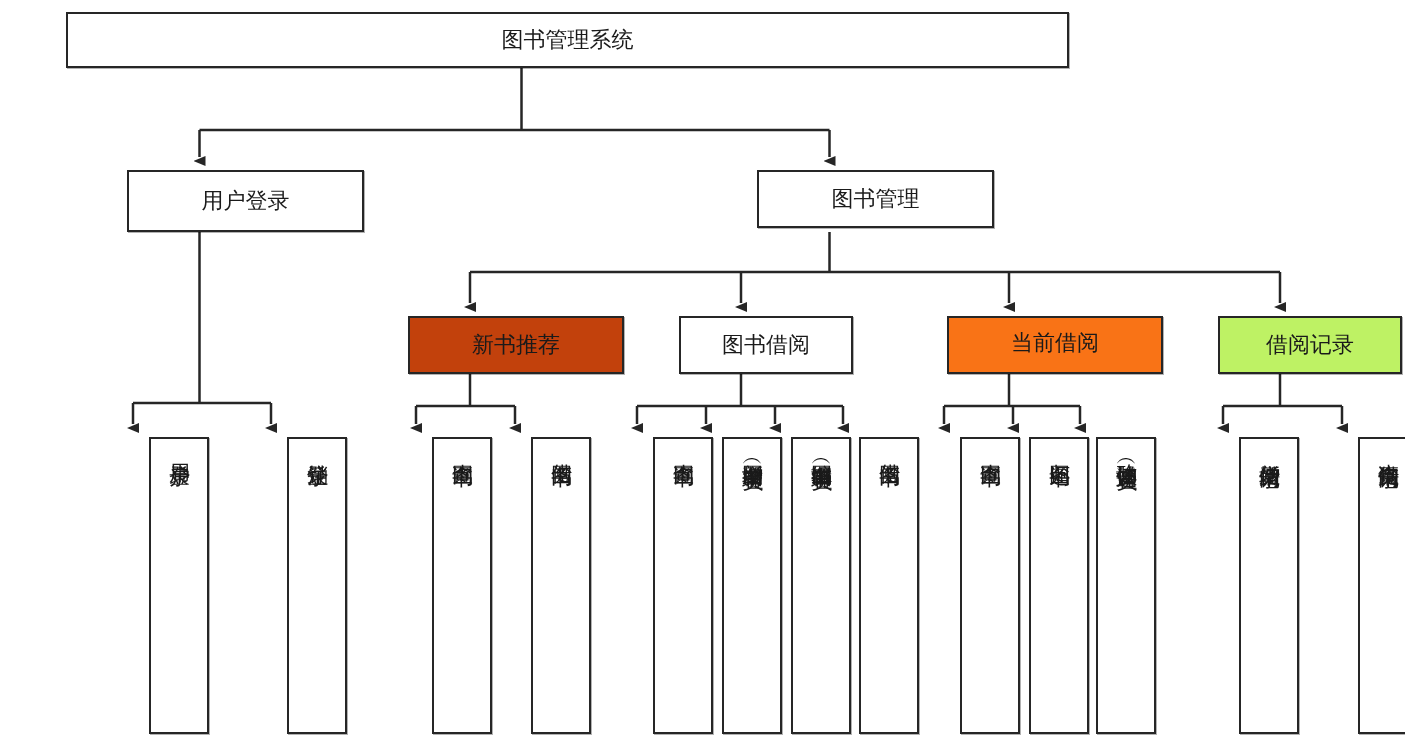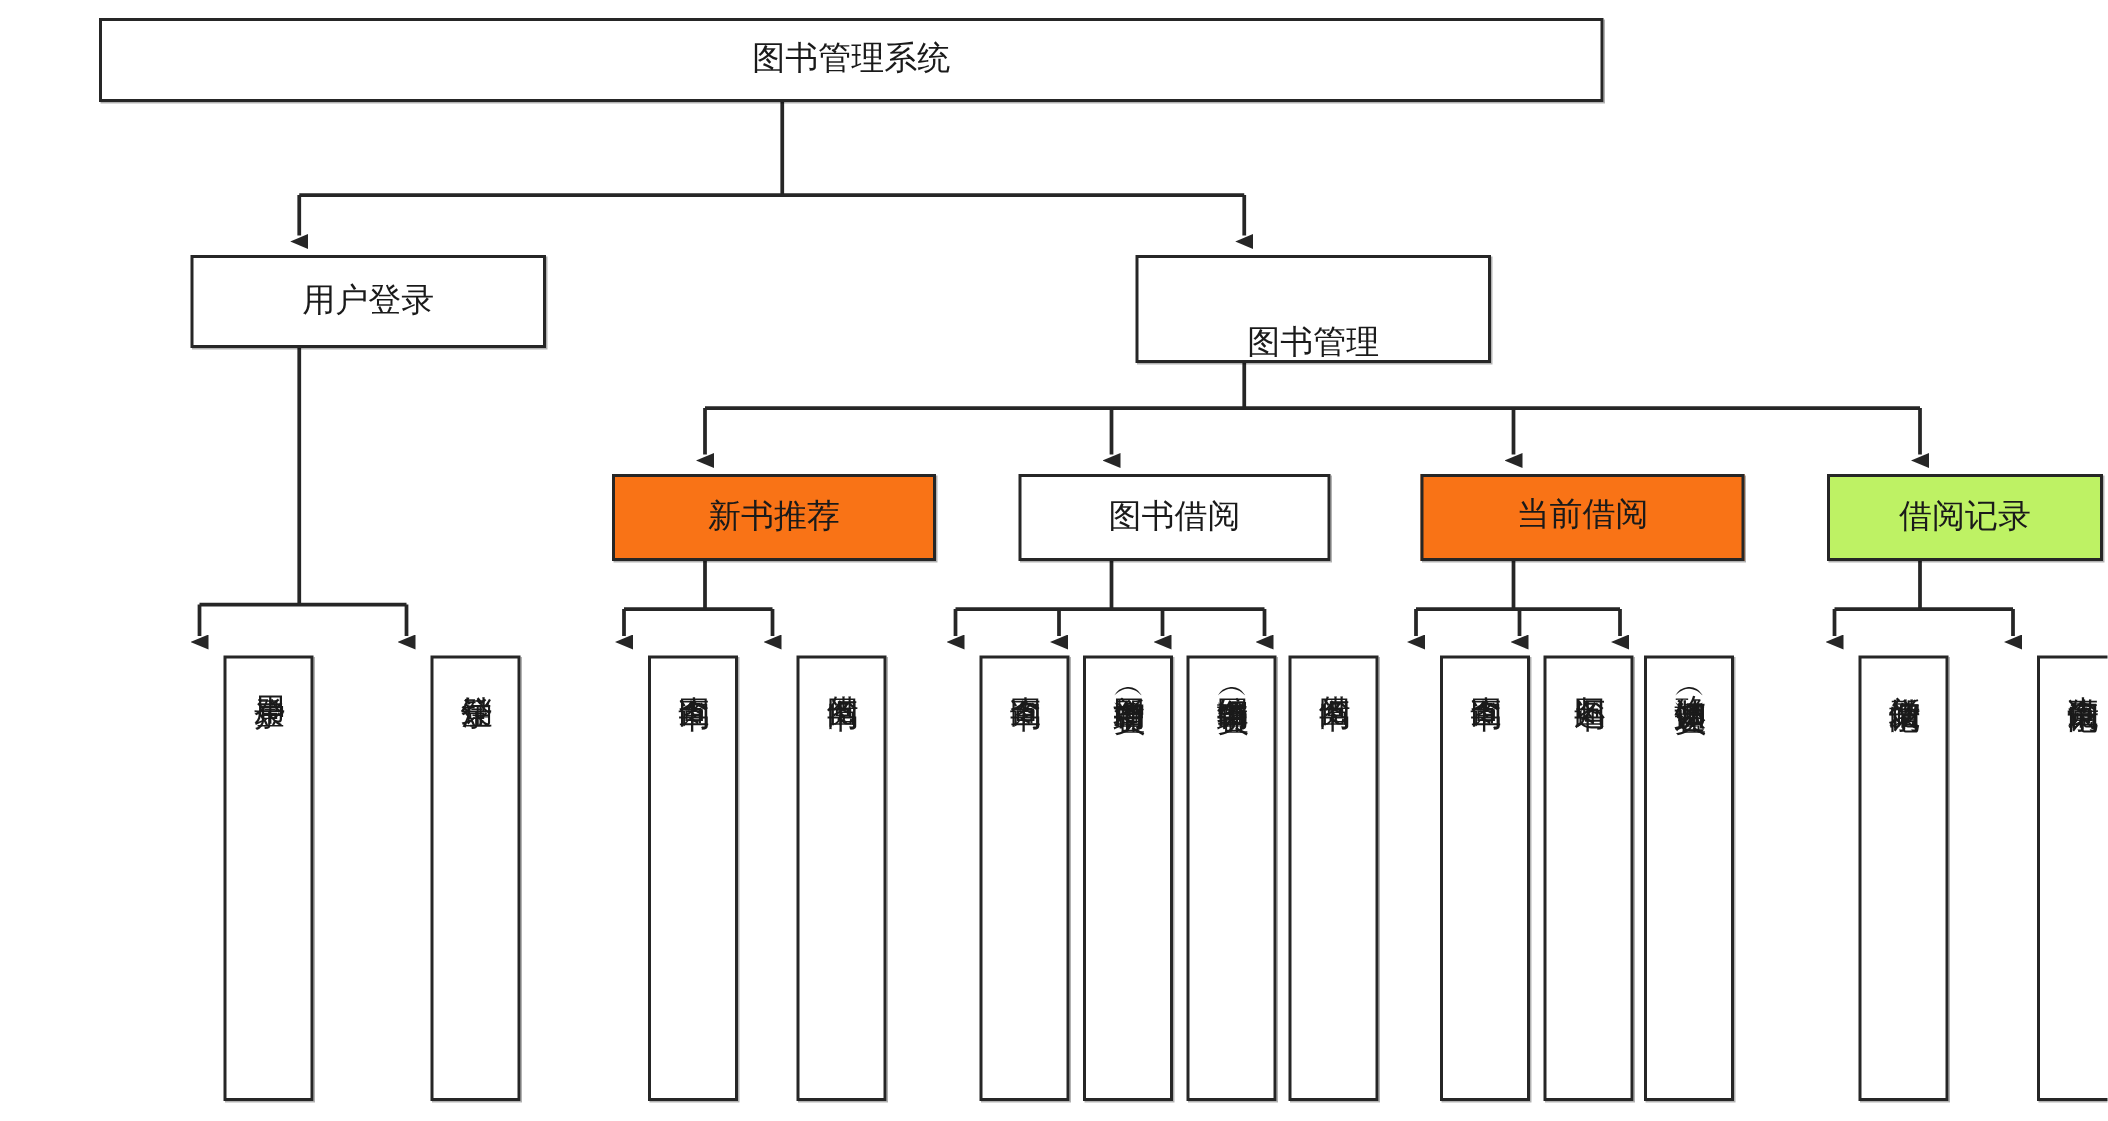--- a/index.html
+++ b/index.html
@@ -101,7 +101,7 @@
       <div class="node horiz" style="left: 81px; top: 170px; width: 237px; height: 62px; border-color: rgb(38, 38, 38); background: rgb(255, 255, 255);">
         <span class="label" style="color: rgb(26, 26, 26);">用户登录</span>
       </div>
-      <div class="node horiz" style="left: 711px; top: 170px; width: 237px; height: 72px; border-color: rgb(38, 38, 38); background: rgb(255, 255, 255); align-items: flex-end;">
+      <div class="node horiz" style="left: 711px; top: 170px; width: 237px; height: 58px; border-color: rgb(38, 38, 38); background: rgb(255, 255, 255);">
         <span class="label" style="color: rgb(26, 26, 26);">图书管理</span>
       </div>
       <div class="node horiz" style="left: 362px; top: 316px; width: 216px; height: 58px; border-color: rgb(38, 38, 38); background: #f97316;">

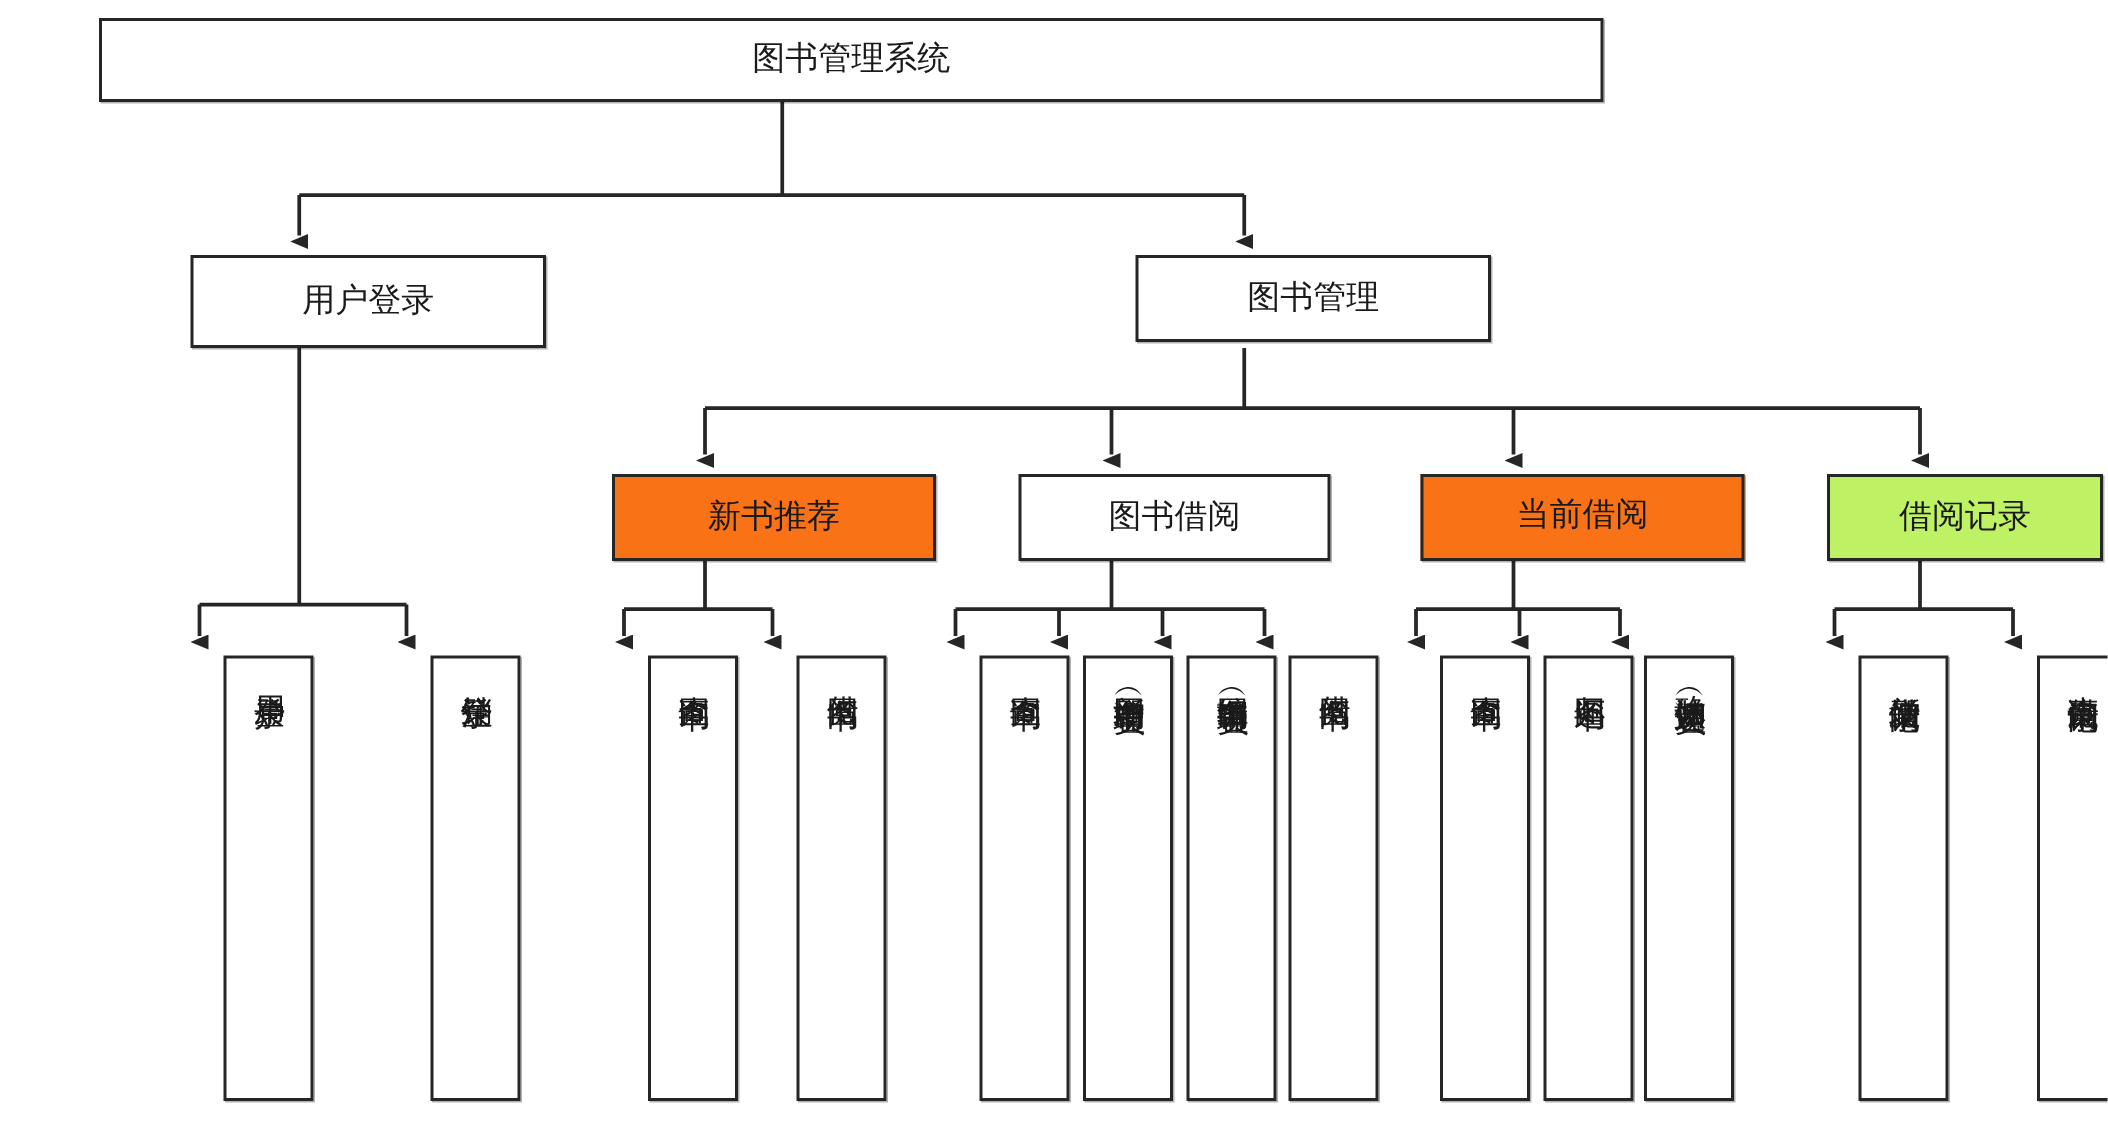--- a/index.html
+++ b/index.html
@@ -104,7 +104,7 @@
       <div class="node horiz" style="left: 711px; top: 170px; width: 237px; height: 58px; border-color: rgb(38, 38, 38); background: rgb(255, 255, 255);">
         <span class="label" style="color: rgb(26, 26, 26);">图书管理</span>
       </div>
-      <div class="node horiz" style="left: 362px; top: 316px; width: 216px; height: 58px; border-color: rgb(38, 38, 38); background: #f97316;">
+      <div class="node horiz" style="left: 362px; top: 316px; width: 216px; height: 58px; border-color: rgb(38, 38, 38); background: #c2410c;">
         <span class="label" style="color: rgb(26, 26, 26);">新书推荐</span>
       </div>
       <div class="node horiz" style="left: 633px; top: 316px; width: 208px; height: 58px; border-color: rgb(38, 38, 38); background: rgb(255, 255, 255);">

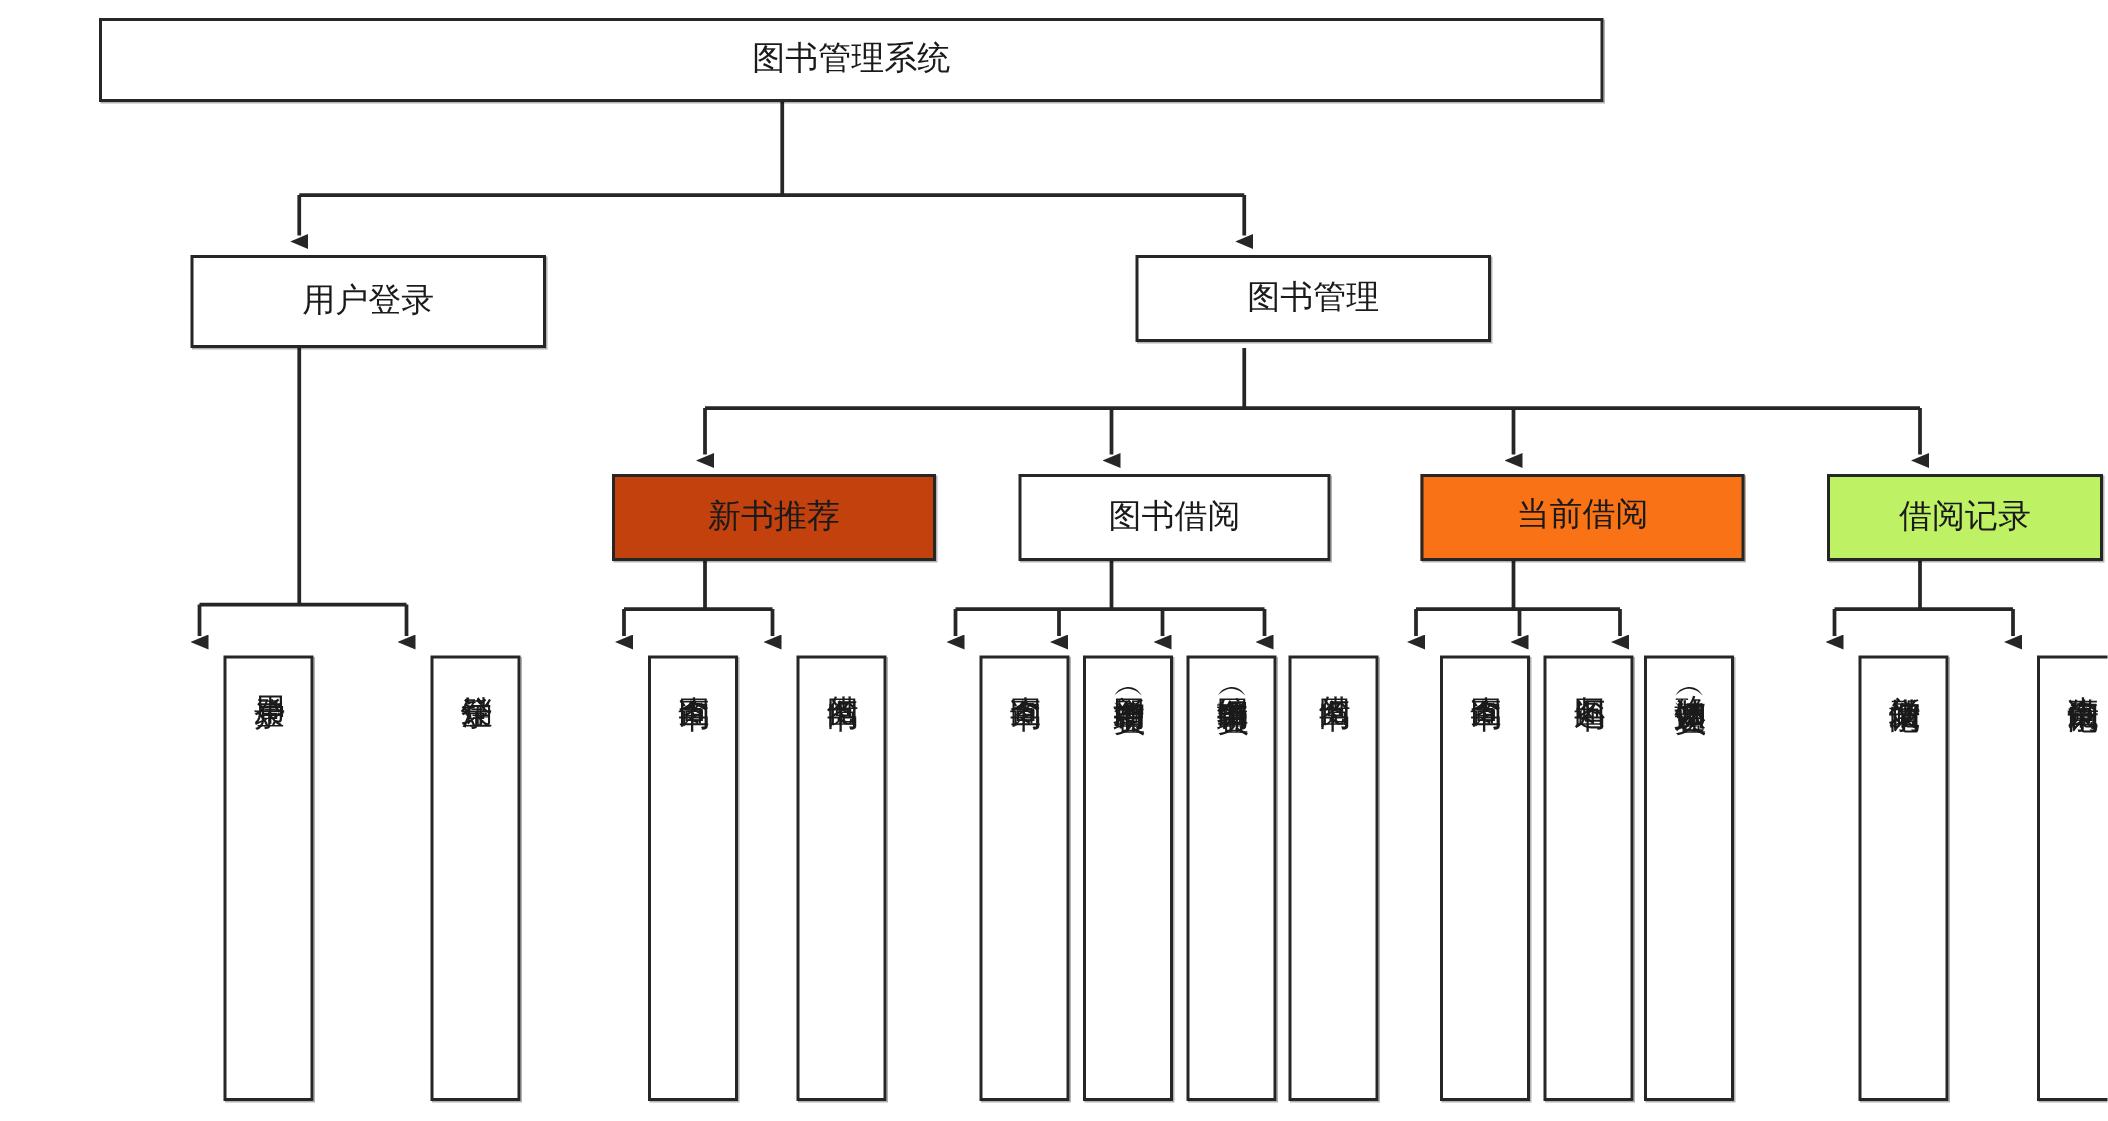--- a/index.html
+++ b/index.html
@@ -107,7 +107,7 @@
       <div class="node horiz" style="left: 362px; top: 316px; width: 216px; height: 58px; border-color: rgb(38, 38, 38); background: #c2410c;">
         <span class="label" style="color: rgb(26, 26, 26);">新书推荐</span>
       </div>
-      <div class="node horiz" style="left: 633px; top: 316px; width: 208px; height: 58px; border-color: rgb(38, 38, 38); background: rgb(255, 255, 255);">
+      <div class="node horiz" style="left: 633px; top: 316px; width: 174px; height: 58px; border-color: rgb(38, 38, 38); background: rgb(255, 255, 255);">
         <span class="label" style="color: rgb(26, 26, 26);">图书借阅</span>
       </div>
       <div class="node horiz" style="left: 901px; top: 316px; width: 216px; height: 58px; border-color: rgb(38, 38, 38); background: #f97316; font-family: Liberation Mono, monospace;">

